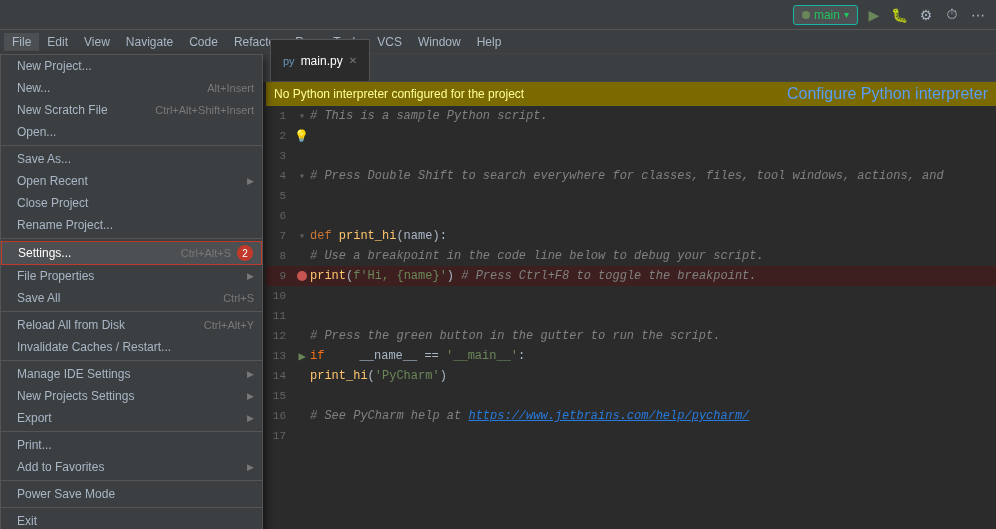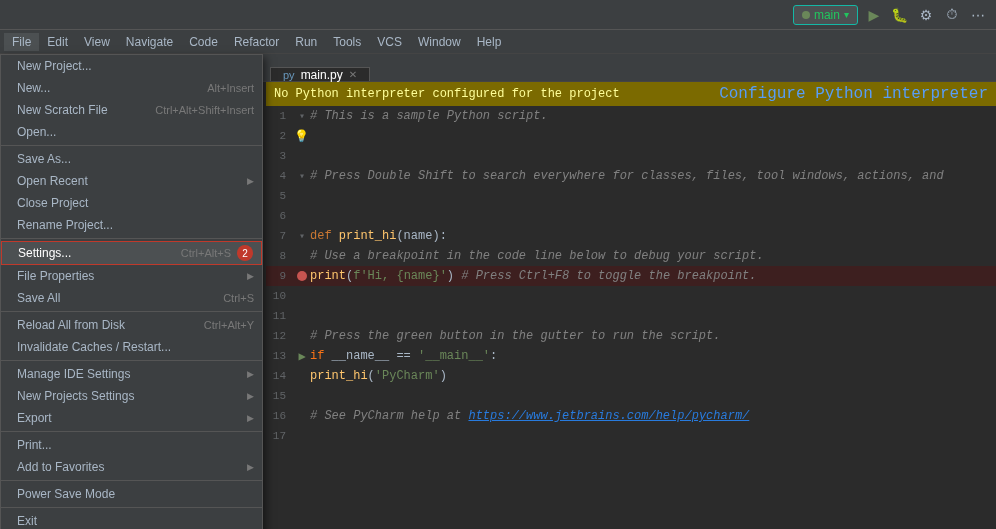--- a/index.html
+++ b/index.html
@@ -86,7 +86,7 @@
       align-items: center;
       gap: 6px;
       cursor: pointer;
-      height: 14px;
+      height: 42px;
       text-align: center;
     }
     .tab.active {

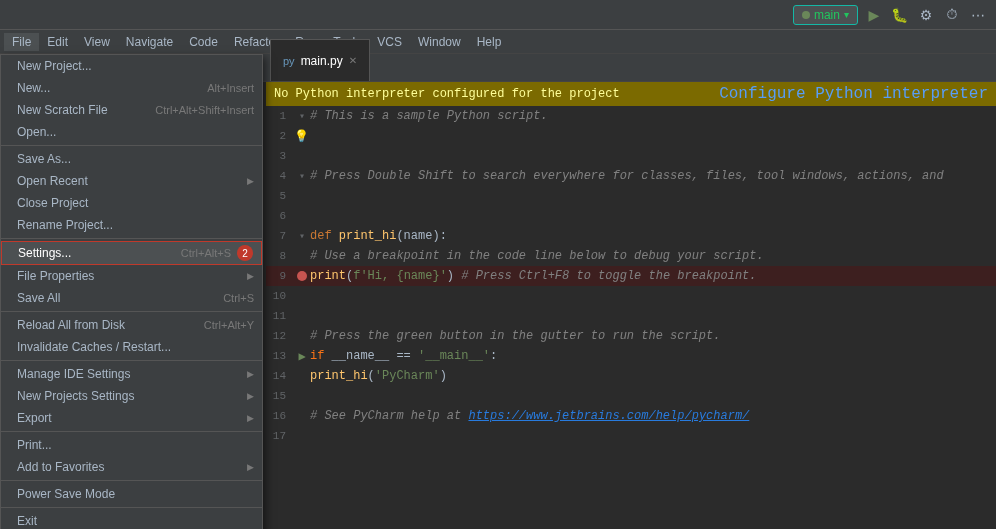--- a/index.html
+++ b/index.html
@@ -233,7 +233,7 @@
   </div>
 </div>
 
-<div style="display:flex; margin-left:266px;font-family:Liberation Mono, monospace;">
+<div style="display:flex; margin-left:266px;">
   <div class="warn-bar" style="flex:1; margin-left:0;">
     <span class="warn-bar-text">No Python interpreter configured for the project</span>
     <span class="warn-bar-link">Configure Python interpreter</span>

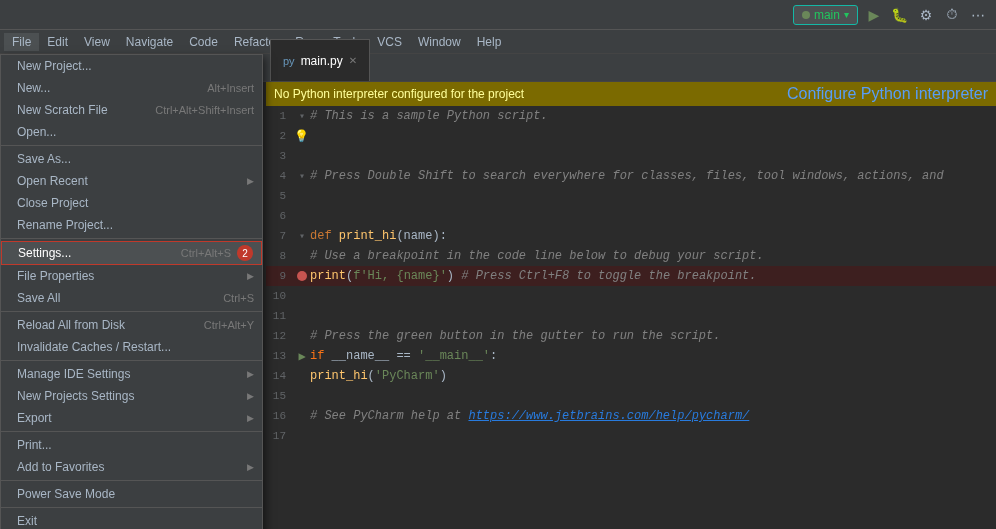--- a/index.html
+++ b/index.html
@@ -398,7 +398,7 @@
         <span class="gutter-icon">
           <span class="run-arrow">▶</span>
         </span>
-        <span style="font-family: Consolas, &quot;Courier New&quot;, monospace; font-size: 12px;"><span style="color:#f97316;">if </span><span style="color:#a9b7c6;">__name__ == </span><span style="color:#6a8759;">'__main__'</span><span style="color:#a9b7c6;">:</span></span>
+        <span style="font-family: Consolas, &quot;Courier New&quot;, monospace; font-size: 12px;"><span style="color:#f97316;">if </span><span style="color:#a9b7c6;margin-left:28px;">__name__ == </span><span style="color:#6a8759;">'__main__'</span><span style="color:#a9b7c6;">:</span></span>
       </div>
       <div class="code-line">
         <span class="line-num">14</span>

